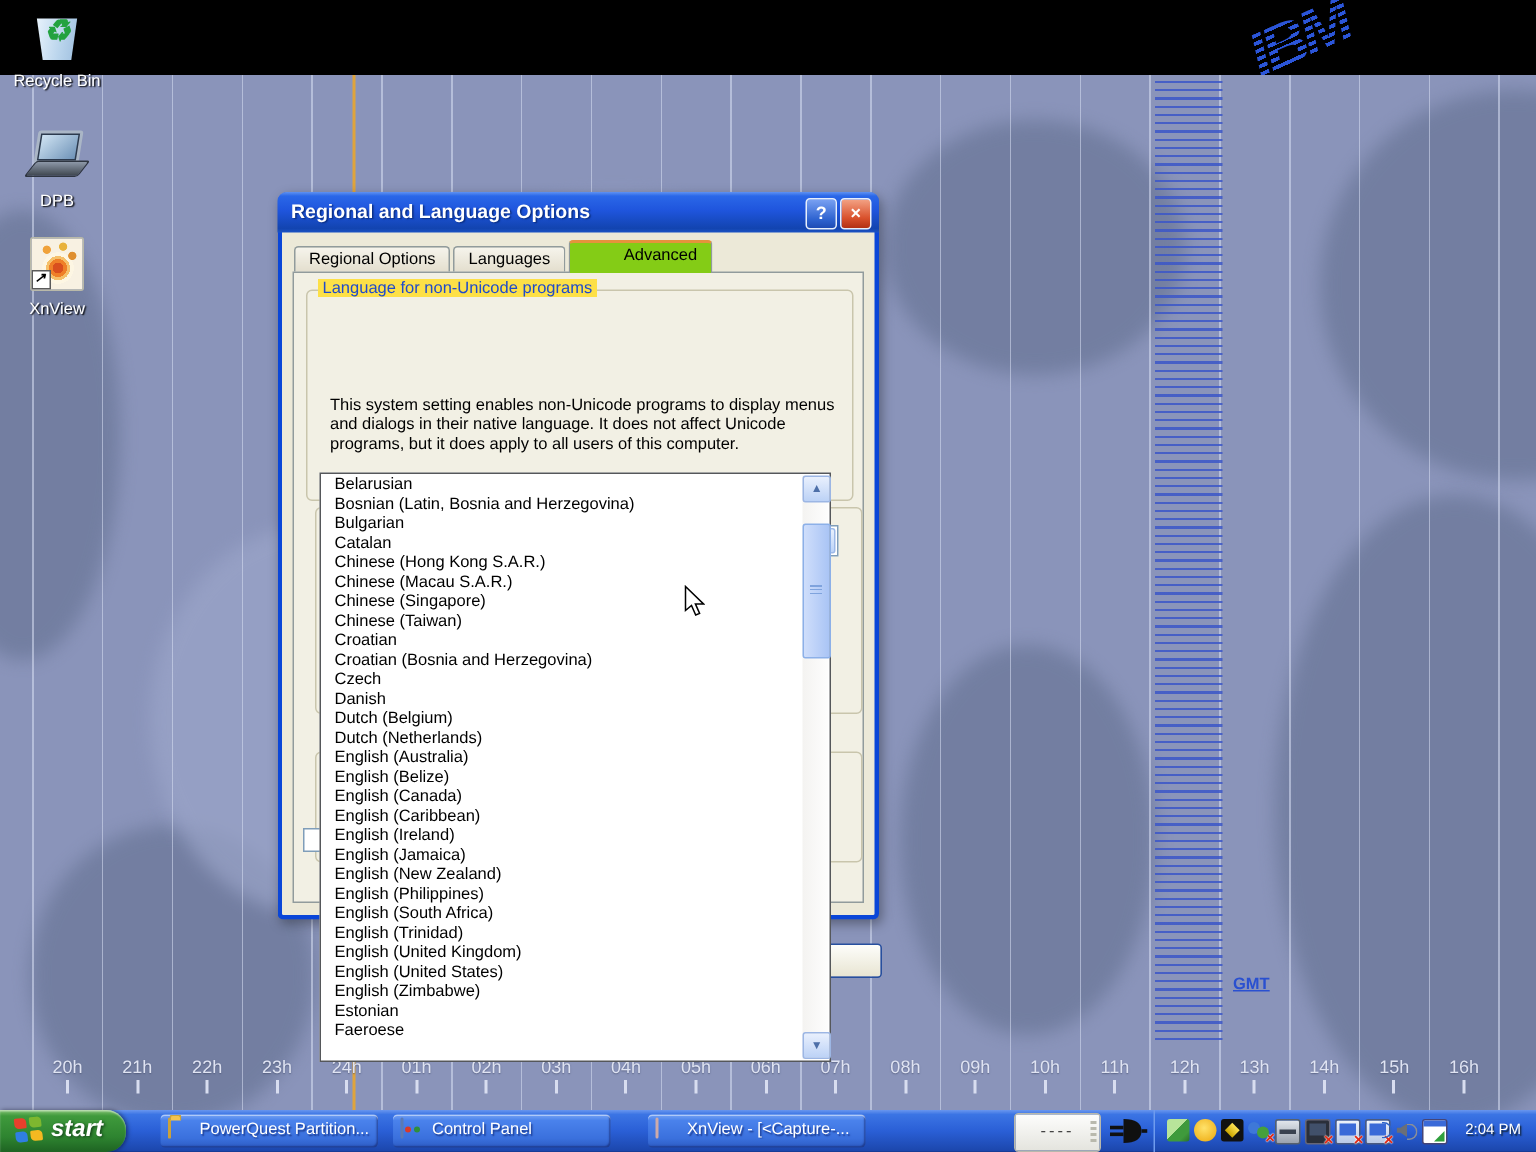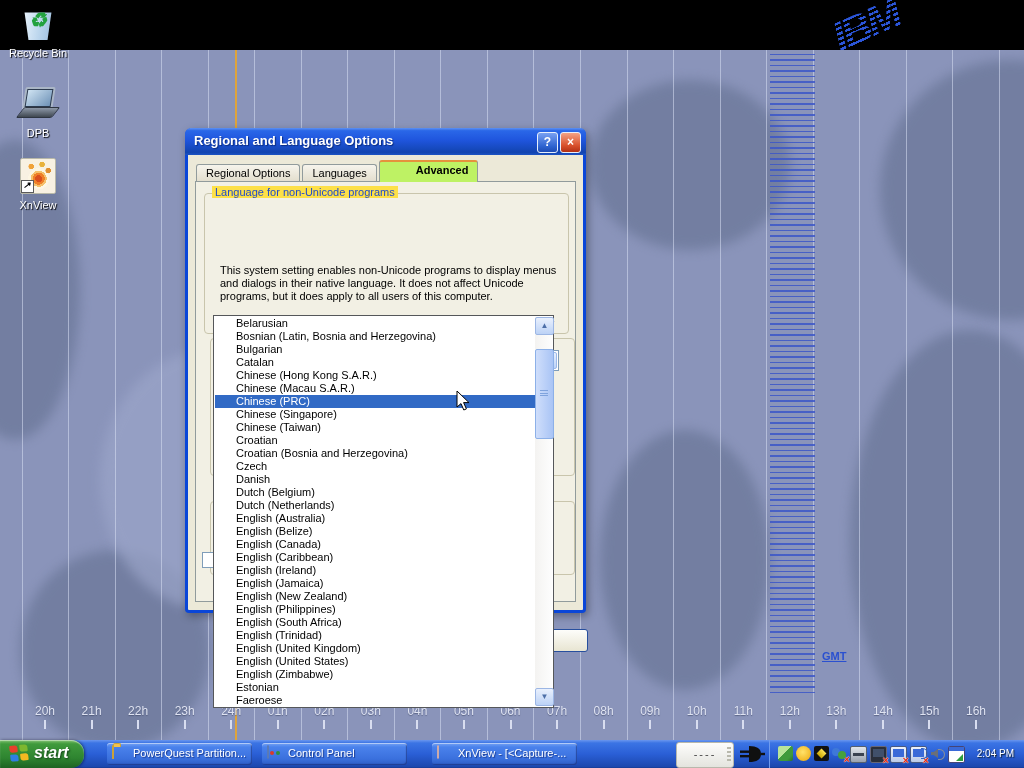--- a/index.html
+++ b/index.html
@@ -62,7 +62,7 @@
   #tabs{position:absolute;left:8px;top:34px;height:20px;display:flex;align-items:flex-end;}
   .tab{position:relative;height:17px;padding:0 9px;margin-right:2px;line-height:17px;
     background:linear-gradient(#f6f4ec,#e2ddcc);border:1px solid #919b9c;border-bottom:none;border-radius:3px 3px 0 0;}
-  .tab.active{height:20px;background:#bef264;border-top:2px solid #e5933c;z-index:2;font-weight:bold;padding-left:36px;}
+  .tab.active{height:20px;background:#84cc16;border-top:2px solid #e5933c;z-index:2;font-weight:normal;padding-left:36px;}
   #tabpage{position:absolute;left:7px;top:53px;width:379px;height:419px;border:1px solid #919b9c;background:#f2f0e4;}
   .groupbox{position:absolute;border:1px solid #c9c5ac;border-radius:4px;}
   .groupbox .gtitle{position:absolute;left:7px;top:-8px;background:#fde047;padding:0 3px;color:#1f4acc;}

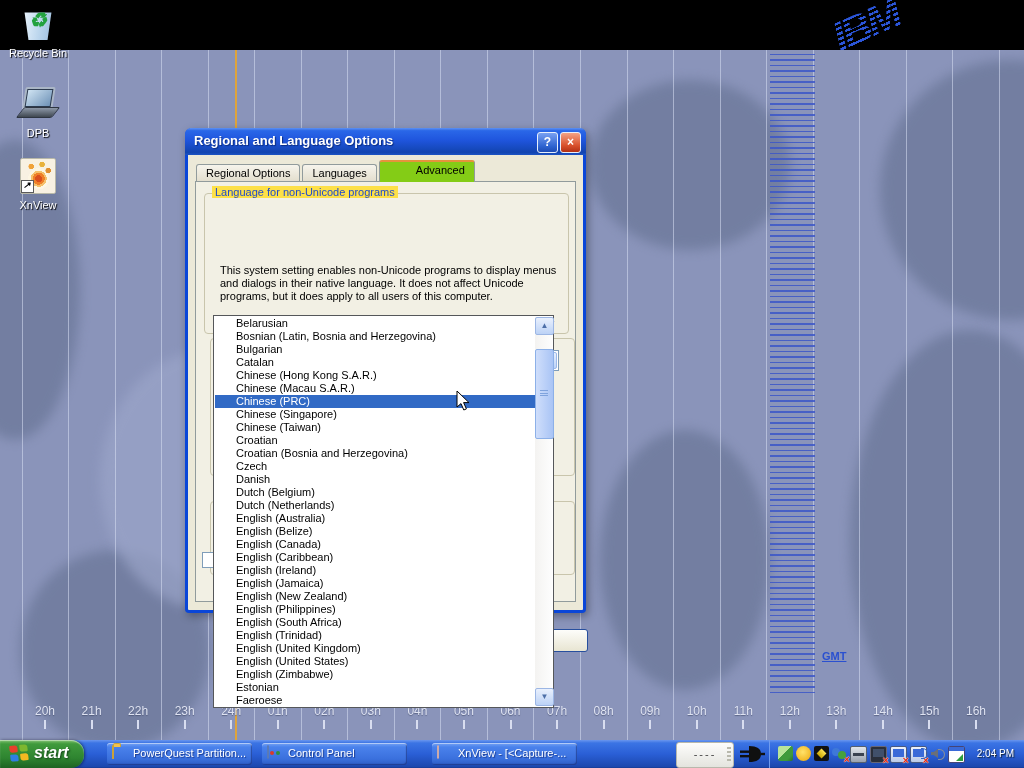--- a/index.html
+++ b/index.html
@@ -85,7 +85,7 @@
   #lang-list{position:absolute;left:213px;top:315px;width:341px;height:393px;z-index:7;
     background:#fff;border:1px solid #55575a;box-sizing:border-box;}
   #lang-rows{position:absolute;left:1px;top:1px;width:321px;}
-  .lrow{height:13px;line-height:13px;padding-left:21px;white-space:nowrap;overflow:hidden;font-size:11px;}
+  .lrow{height:13px;line-height:13px;padding-left:8px;white-space:nowrap;overflow:hidden;font-size:11px;}
   .lrow.sel{background:#316ac5;color:#fff;}
   #lang-scroll{position:absolute;top:1px;right:1px;bottom:1px;width:17px;background:linear-gradient(90deg,#f4f3f1,#fdfdfd);}
   .sbtn{position:absolute;left:0;width:17px;height:16px;border:1px solid #9cb6e4;border-radius:2px;

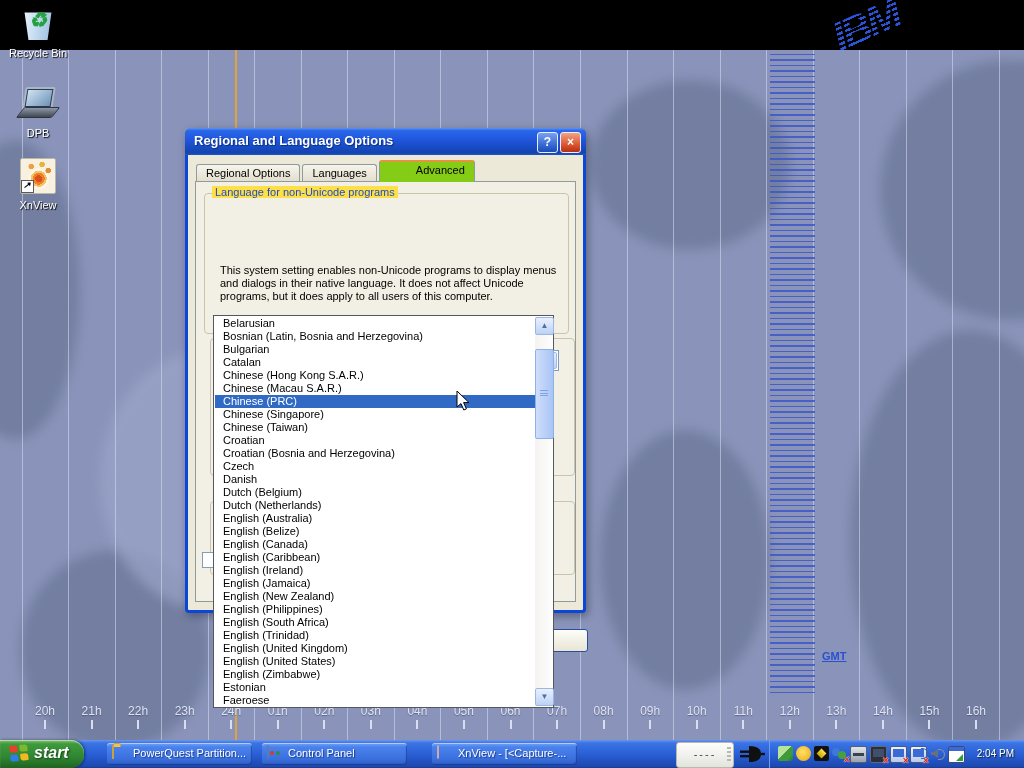--- a/index.html
+++ b/index.html
@@ -287,7 +287,6 @@
         <div class="lrow">Catalan</div>
         <div class="lrow">Chinese (Hong Kong S.A.R.)</div>
         <div class="lrow">Chinese (Macau S.A.R.)</div>
-        <div class="lrow sel">Chinese (PRC)</div>
         <div class="lrow">Chinese (Singapore)</div>
         <div class="lrow">Chinese (Taiwan)</div>
         <div class="lrow">Croatian</div>

